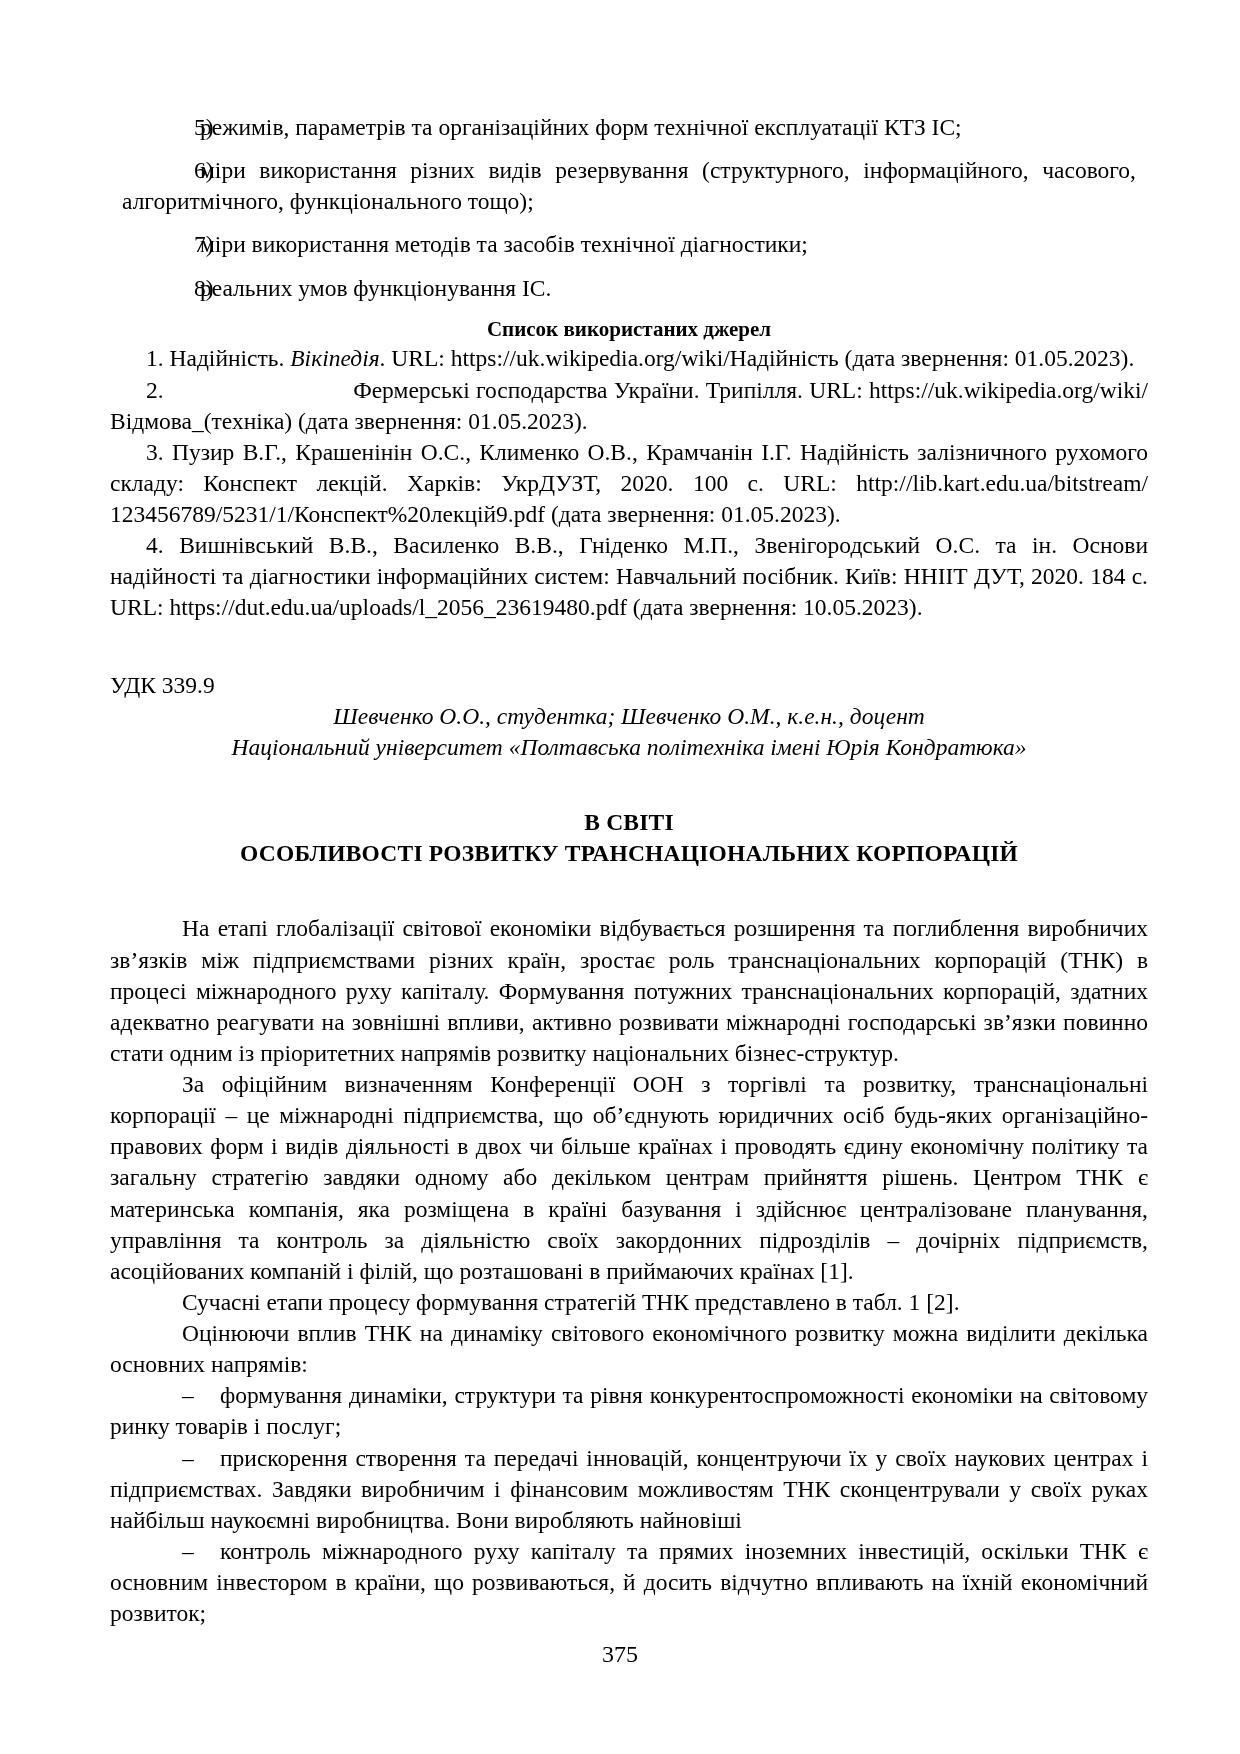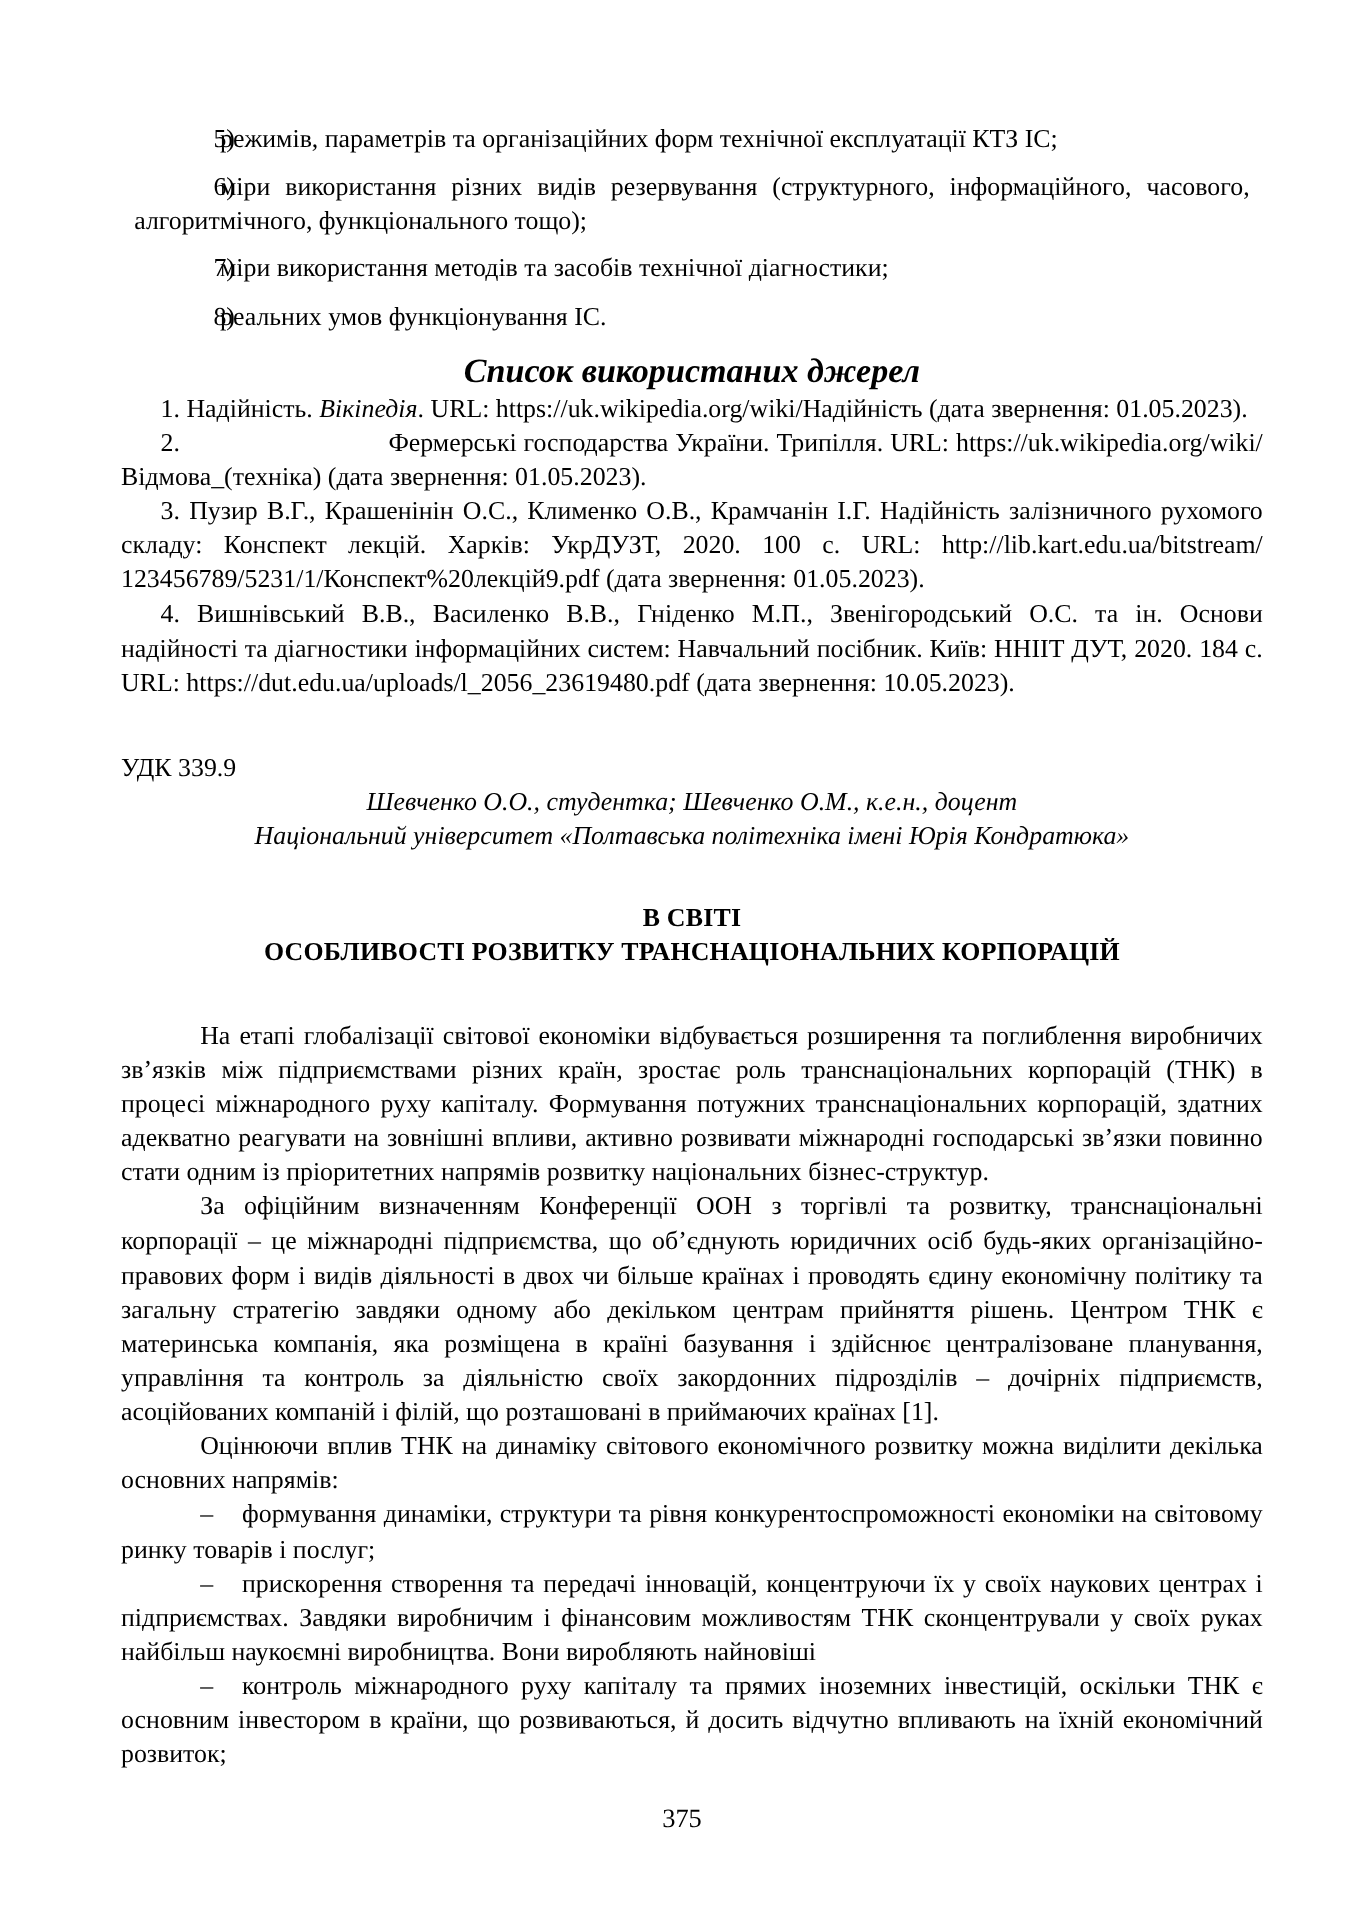--- a/index.html
+++ b/index.html
@@ -61,9 +61,8 @@
     margin: 0;
     font-weight: bold;
     text-align: center;
-    font-size: 31px;
+    font-size: 21px;
     line-height: 1.325;
-    font-style: italic;
   }
 
   .ref-item {

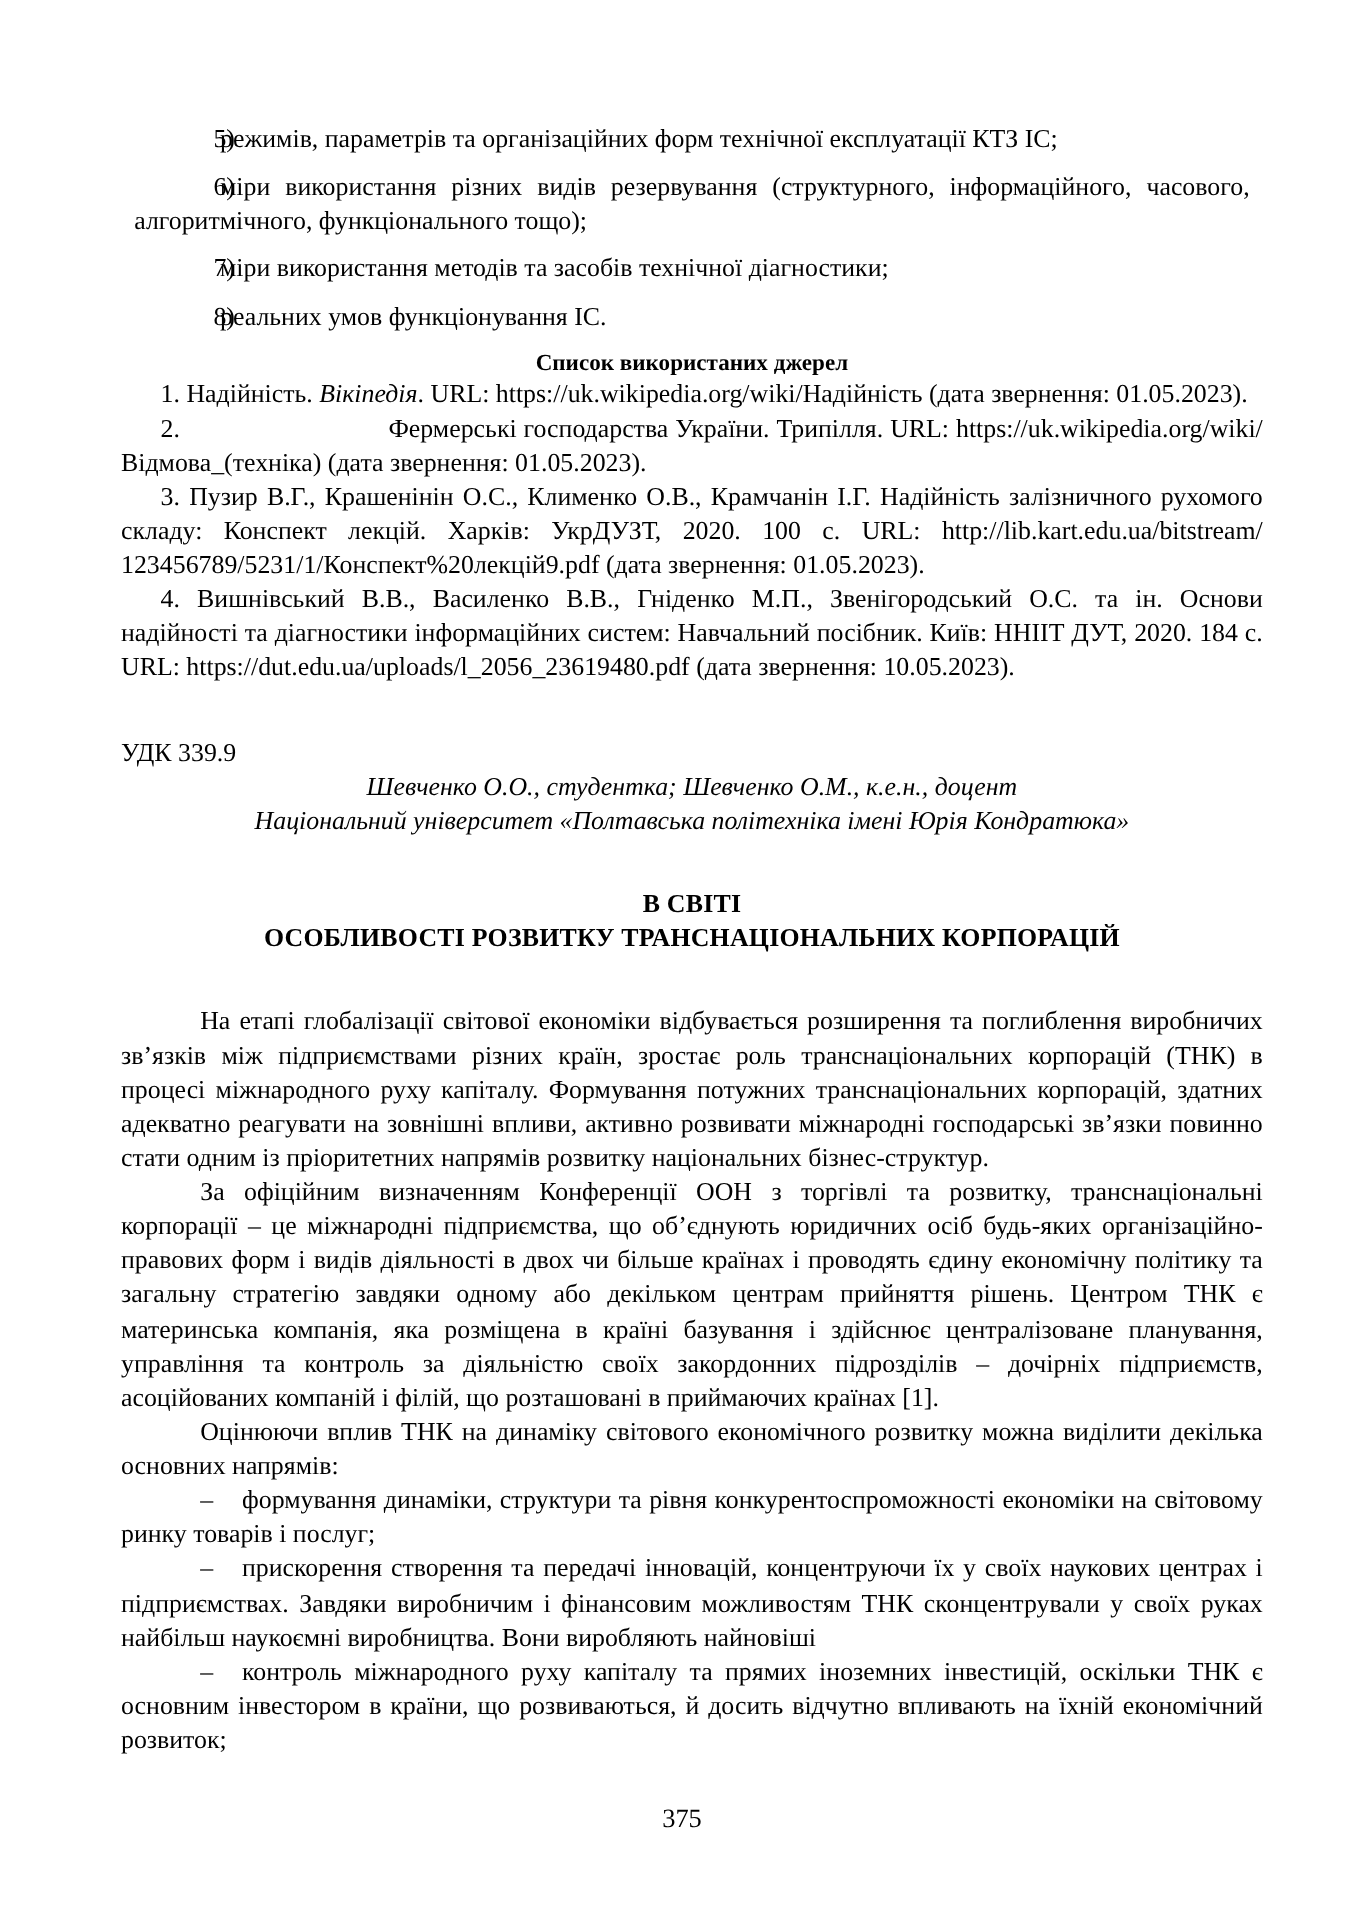--- a/index.html
+++ b/index.html
@@ -161,6 +161,7 @@
 
     <p class="para">На етапі глобалізації світової економіки відбувається розширення та поглиблення виробничих зв’язків між підприємствами різних країн, зростає роль транснаціональних корпорацій (ТНК) в процесі міжнародного руху капіталу. Формування потужних транснаціональних корпорацій, здатних адекватно реагувати на зовнішні впливи, активно розвивати міжнародні господарські зв’язки повинно стати одним із пріоритетних напрямів розвитку національних бізнес-структур.</p>
     <p class="para">За офіційним визначенням Конференції ООН з торгівлі та розвитку, транснаціональні корпорації – це міжнародні підприємства, що об’єднують юридичних осіб будь-яких організаційно-правових форм і видів діяльності в двох чи більше країнах і проводять єдину економічну політику та загальну стратегію завдяки одному або декільком центрам прийняття рішень. Центром ТНК є материнська компанія, яка розміщена в країні базування і здійснює централізоване планування, управління та контроль за діяльністю своїх закордонних підрозділів – дочірніх підприємств, асоційованих компаній і філій, що розташовані в приймаючих країнах [1].</p>
+    <p class="para nojust">Сучасні етапи процесу формування стратегій ТНК представлено в табл. 1 [2].</p>
     <p class="para">Оцінюючи вплив ТНК на динаміку світового економічного розвитку можна виділити декілька основних напрямів:</p>
 
     <p class="dash-item"><span class="dash">–</span><span>формування динаміки, структури та рівня конкурентоспроможності економіки на світовому ринку товарів і послуг;</span></p>

